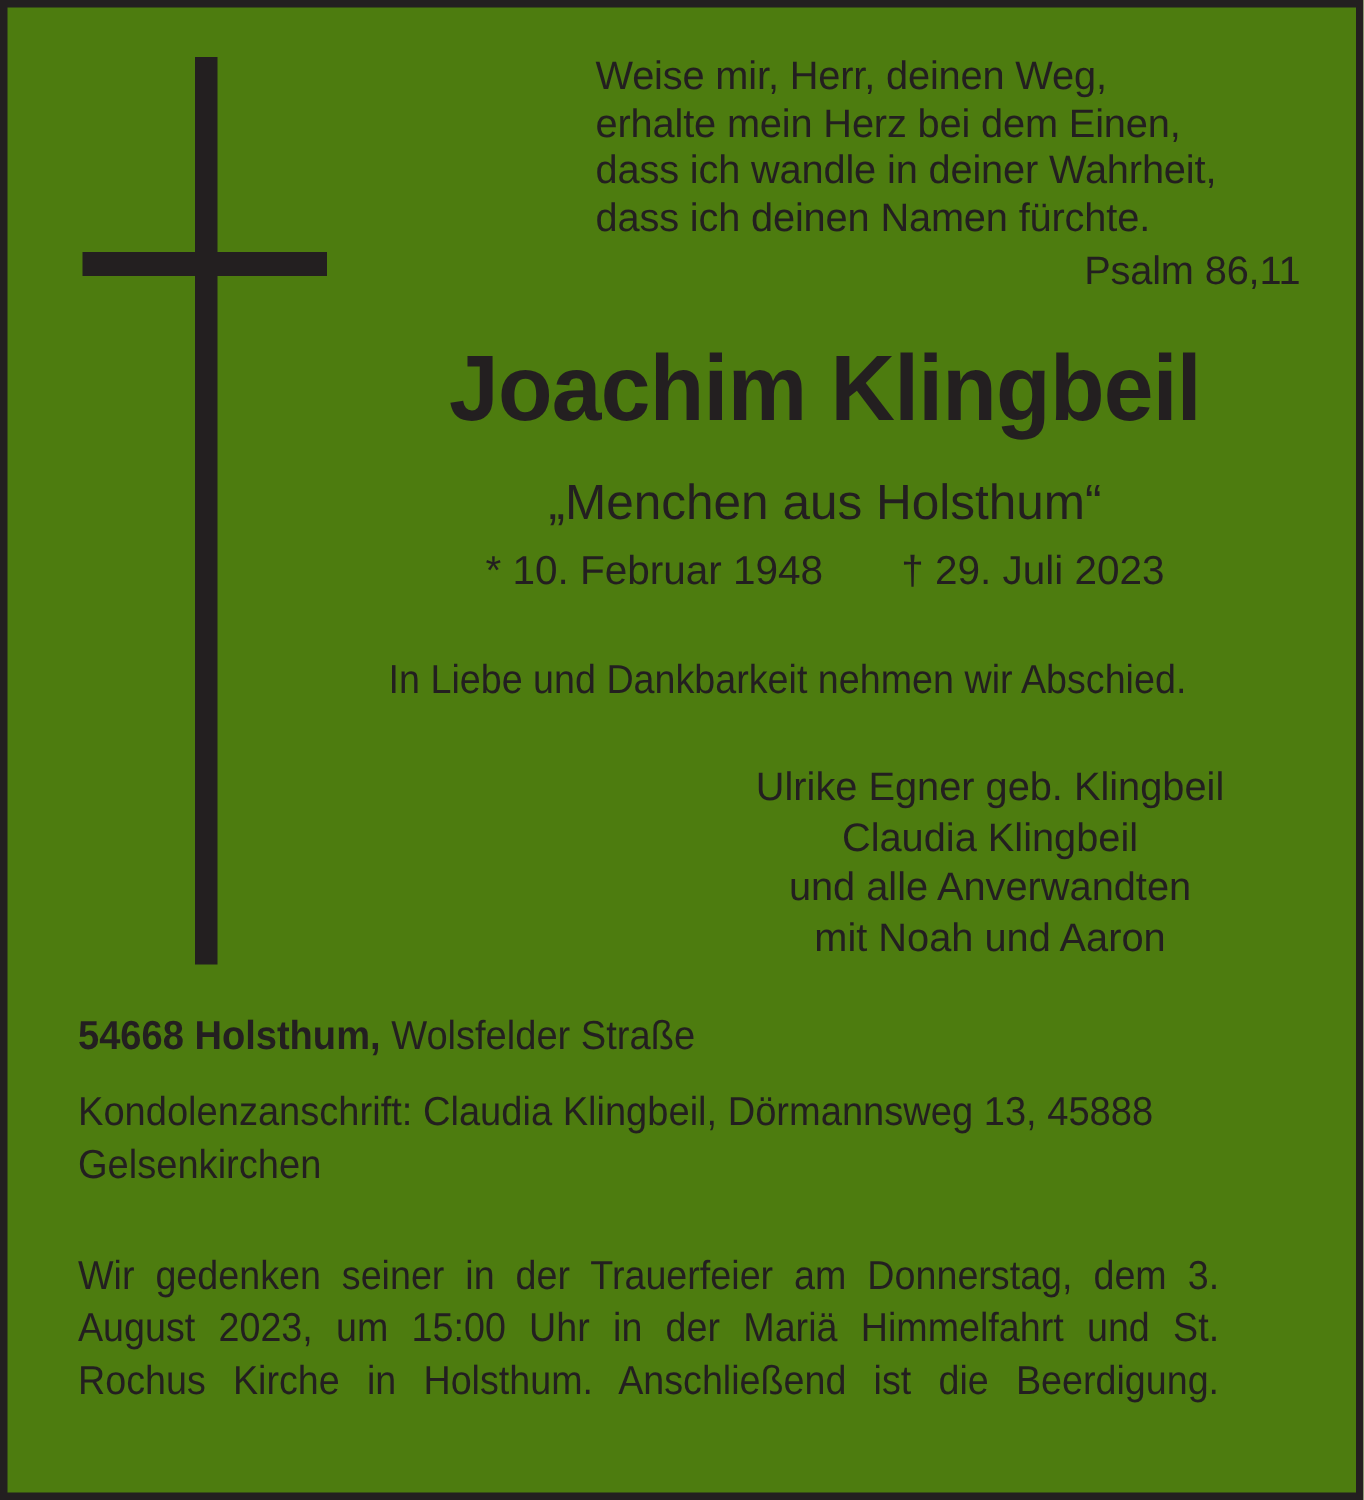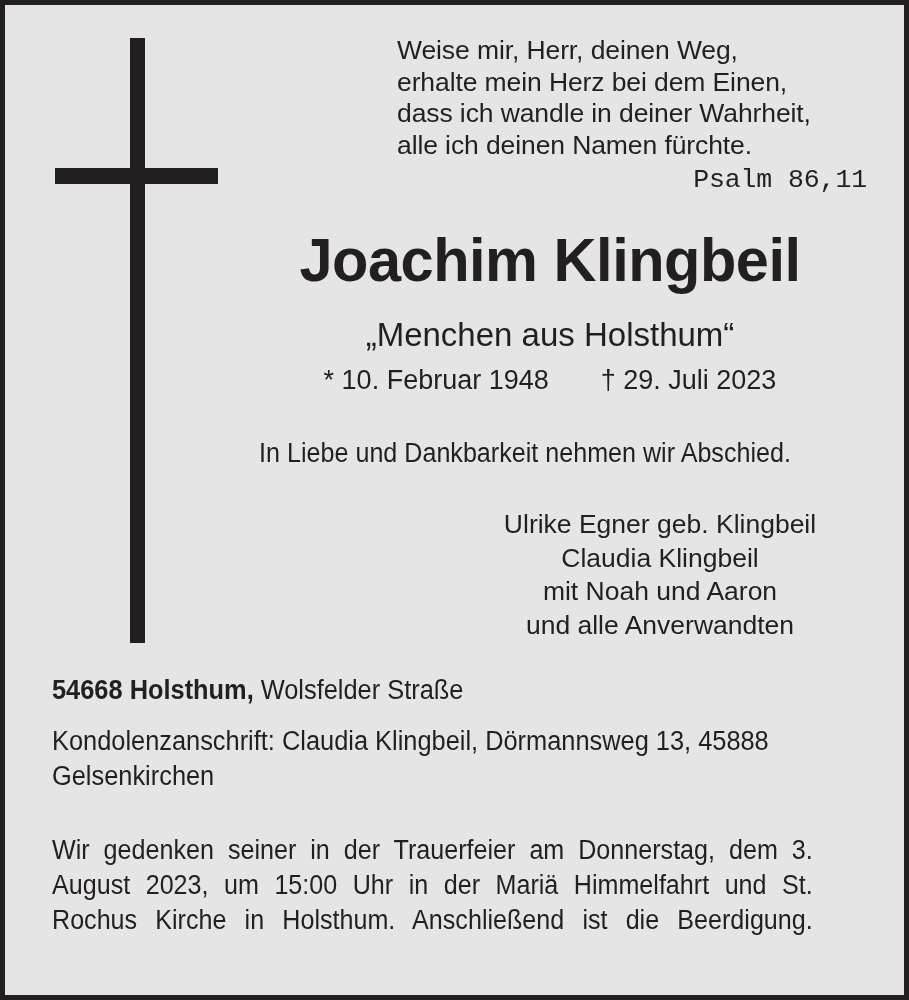--- a/index.html
+++ b/index.html
@@ -17,7 +17,7 @@
     width: 909px;
     height: 1000px;
     box-sizing: border-box;
-    background: #e5e5e5;
+    background: #4d7c0f;
     border: 5px solid #231f20;
     overflow: hidden;
   }

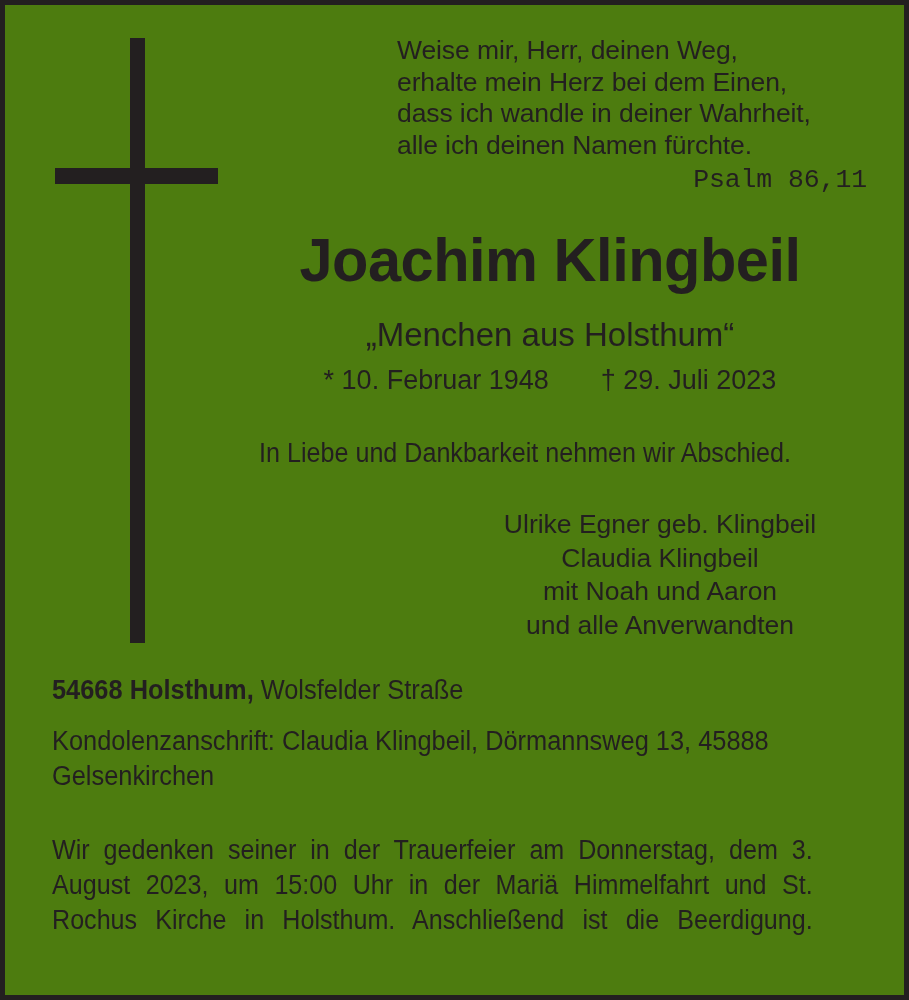--- a/index.html
+++ b/index.html
@@ -182,7 +182,7 @@
     <div class="verse-line">Weise mir, Herr, deinen Weg,</div>
     <div class="verse-line">erhalte mein Herz bei dem Einen,</div>
     <div class="verse-line">dass ich wandle in deiner Wahrheit,</div>
-    <div class="verse-line">alle ich deinen Namen fürchte.</div>
+    <div class="verse-line">dass ich deinen Namen fürchte.</div>
     <div class="verse-source">Psalm 86,11</div>
   </div>
 

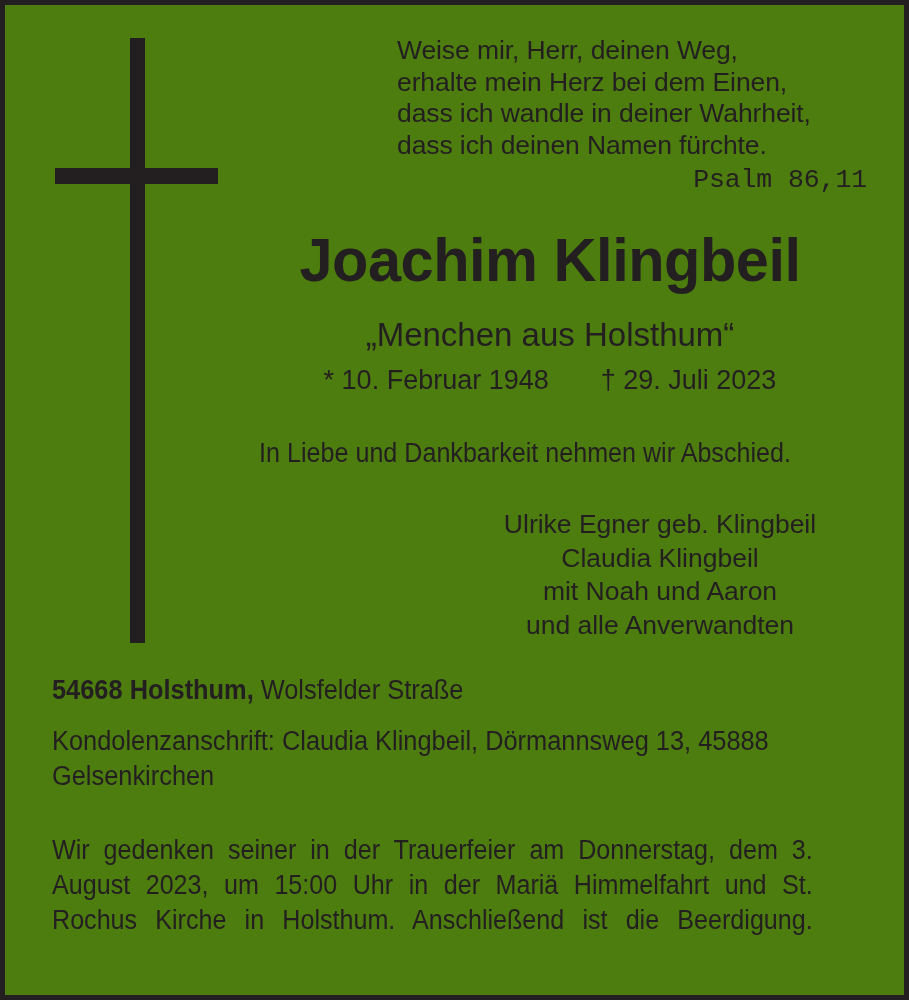--- a/index.html
+++ b/index.html
@@ -63,7 +63,6 @@
   .verse-source {
     text-align: right;
     margin-top: 4px;
-    font-family: Liberation Mono, monospace;
   }
 
   

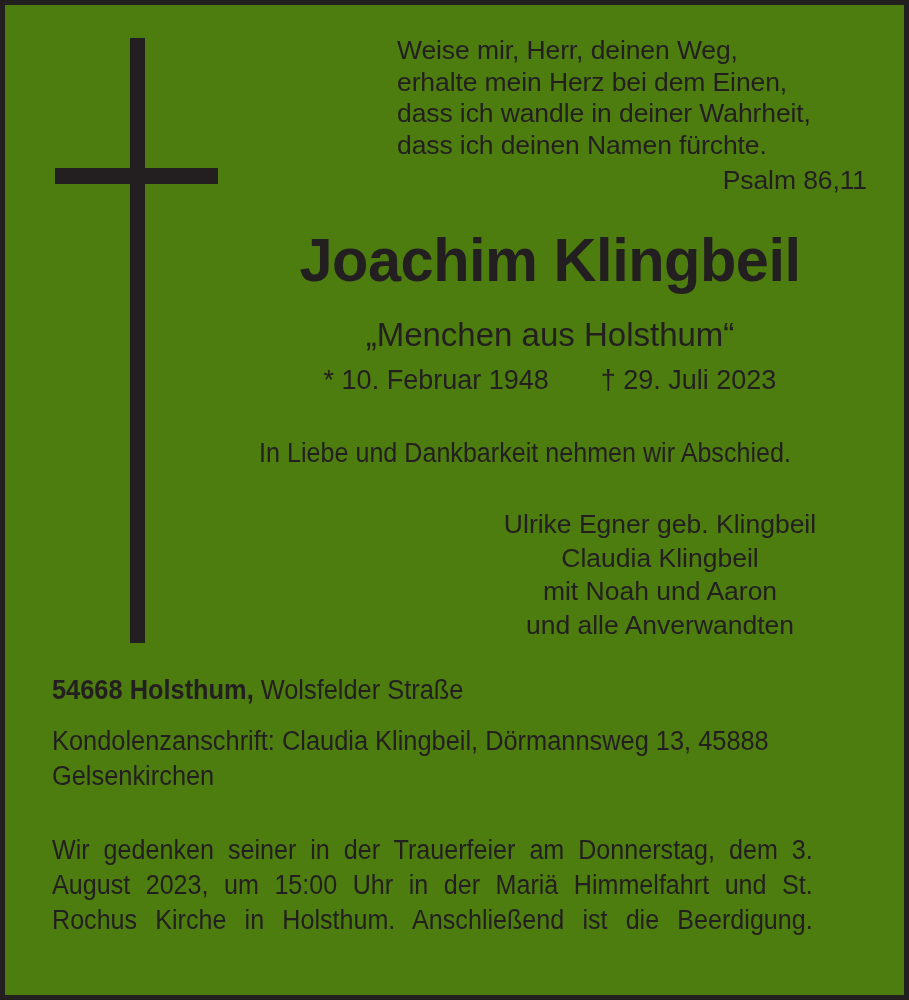--- a/index.html
+++ b/index.html
@@ -198,8 +198,8 @@
   <div class="family">
     <div>Ulrike Egner geb. Klingbeil</div>
     <div>Claudia Klingbeil</div>
+    <div>und alle Anverwandten</div>
     <div>mit Noah und Aaron</div>
-    <div>und alle Anverwandten</div>
   </div>
 
   <div class="address">

